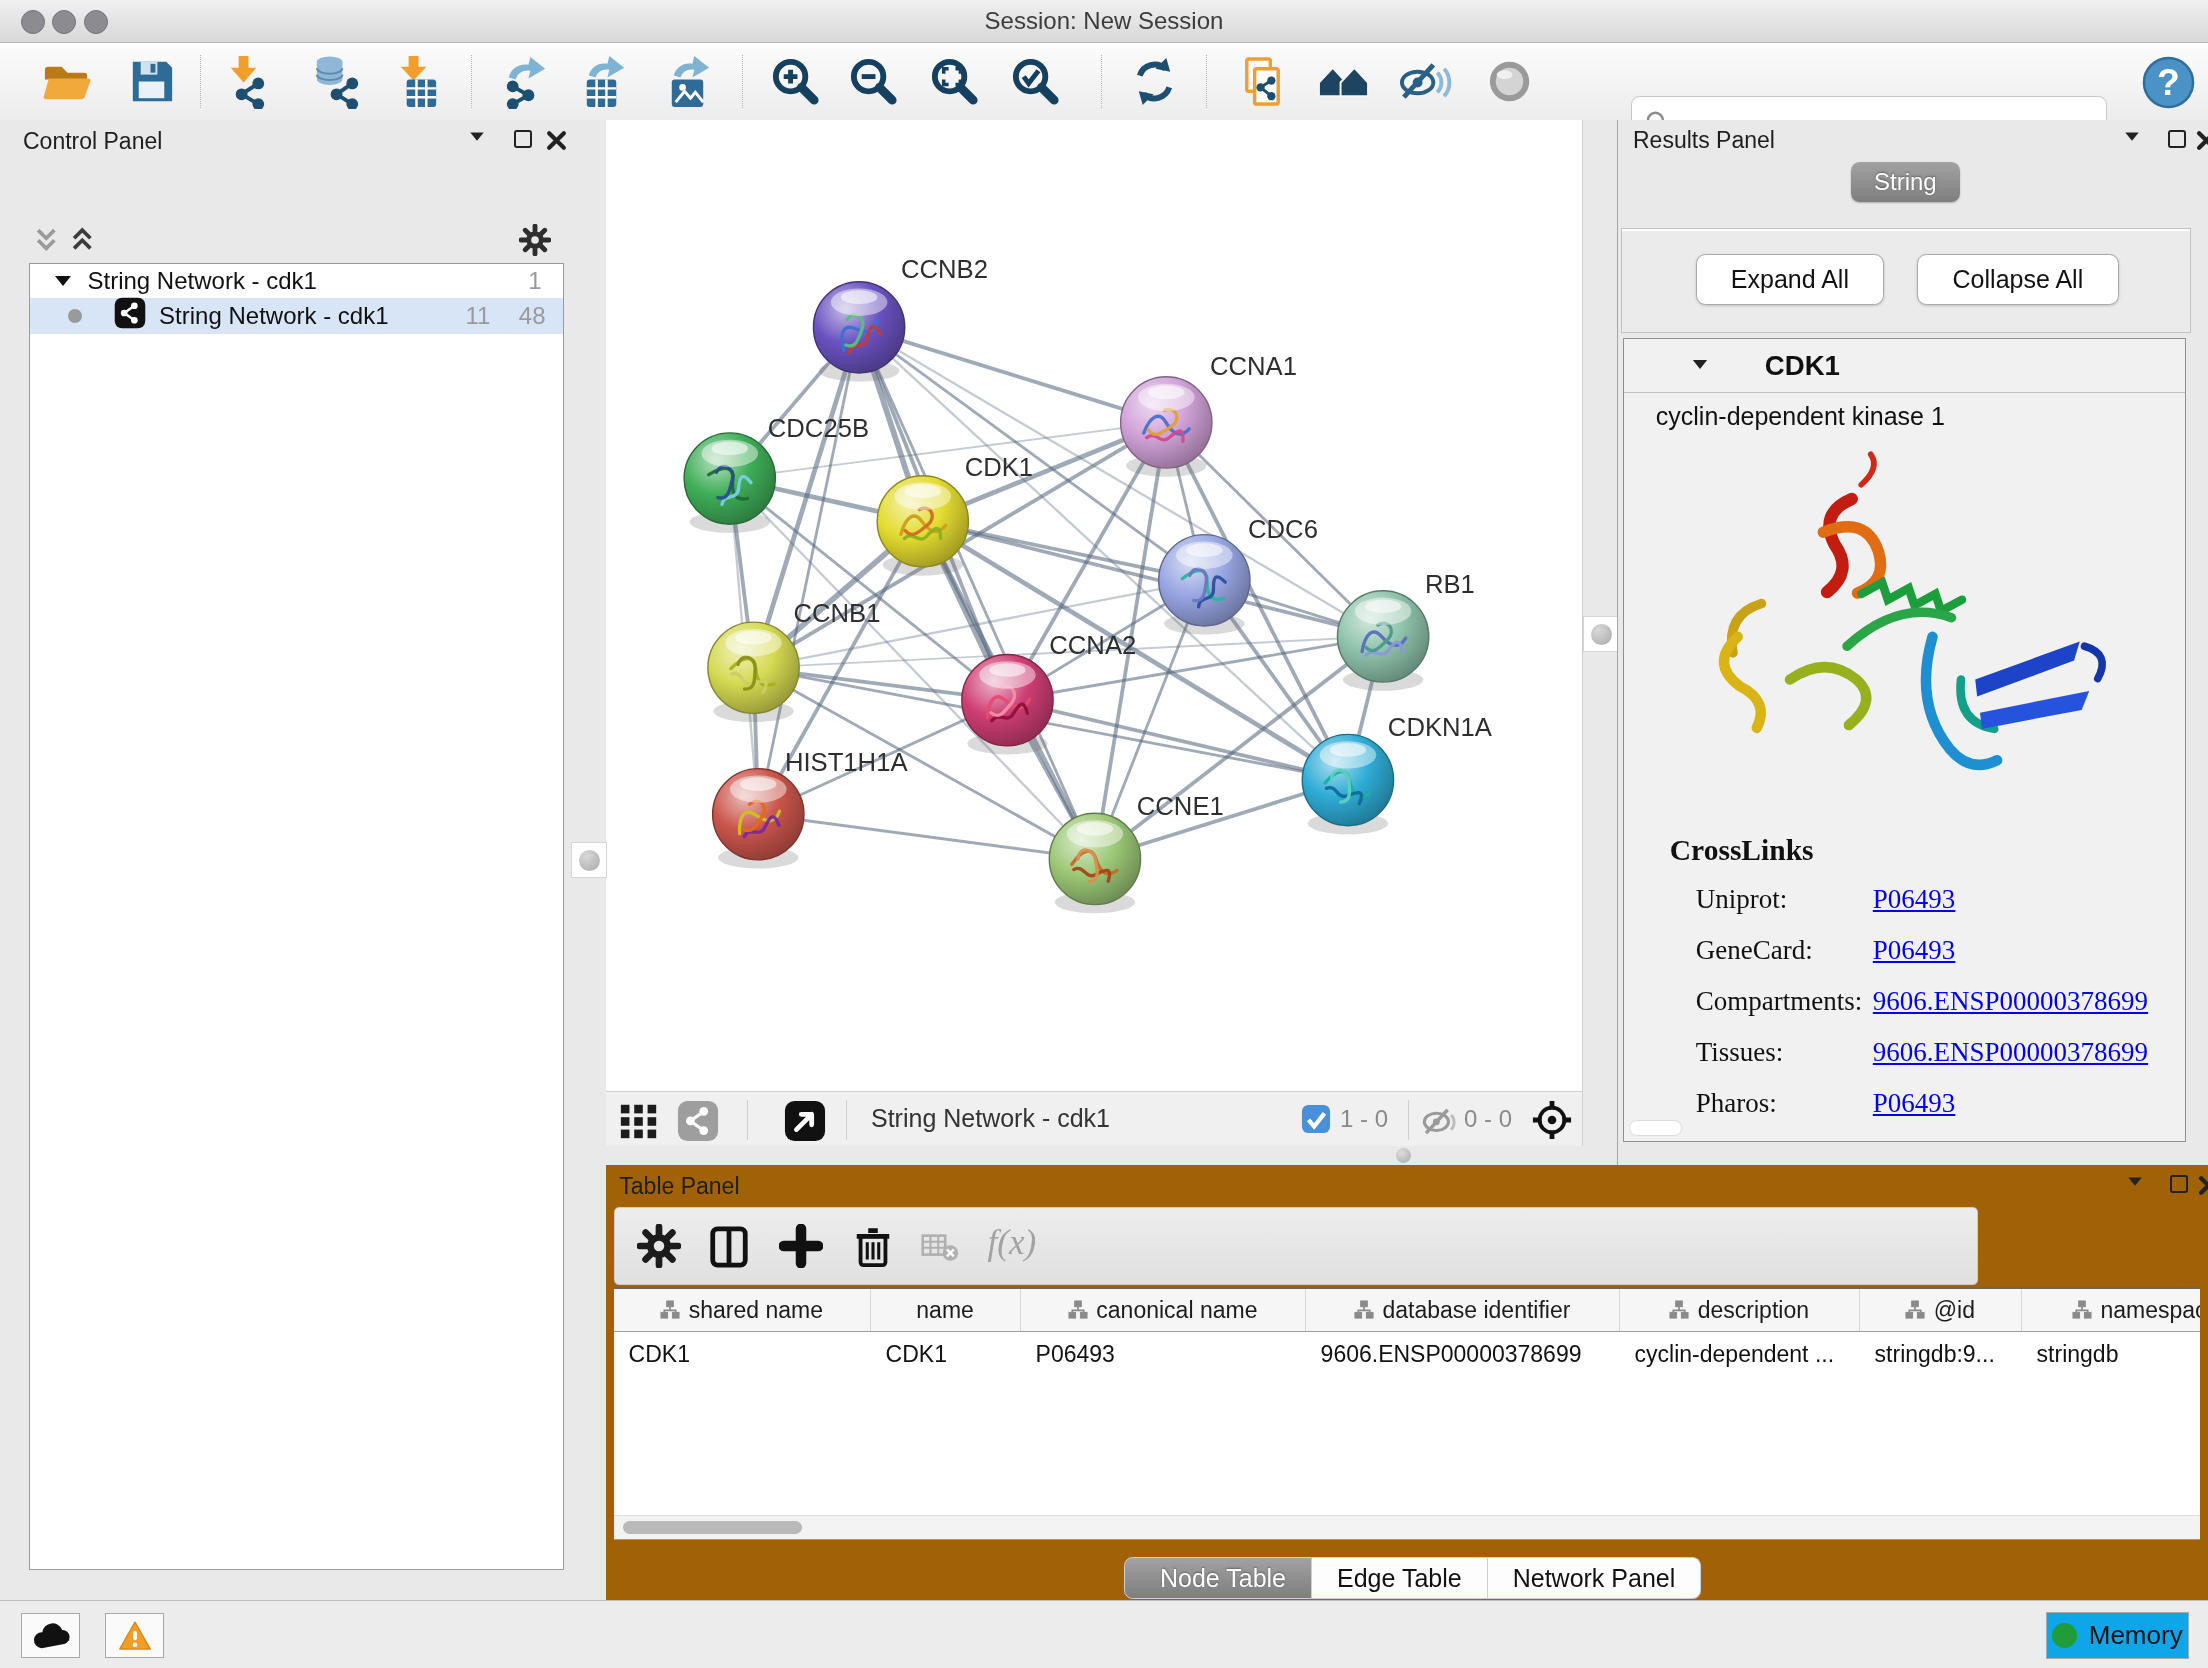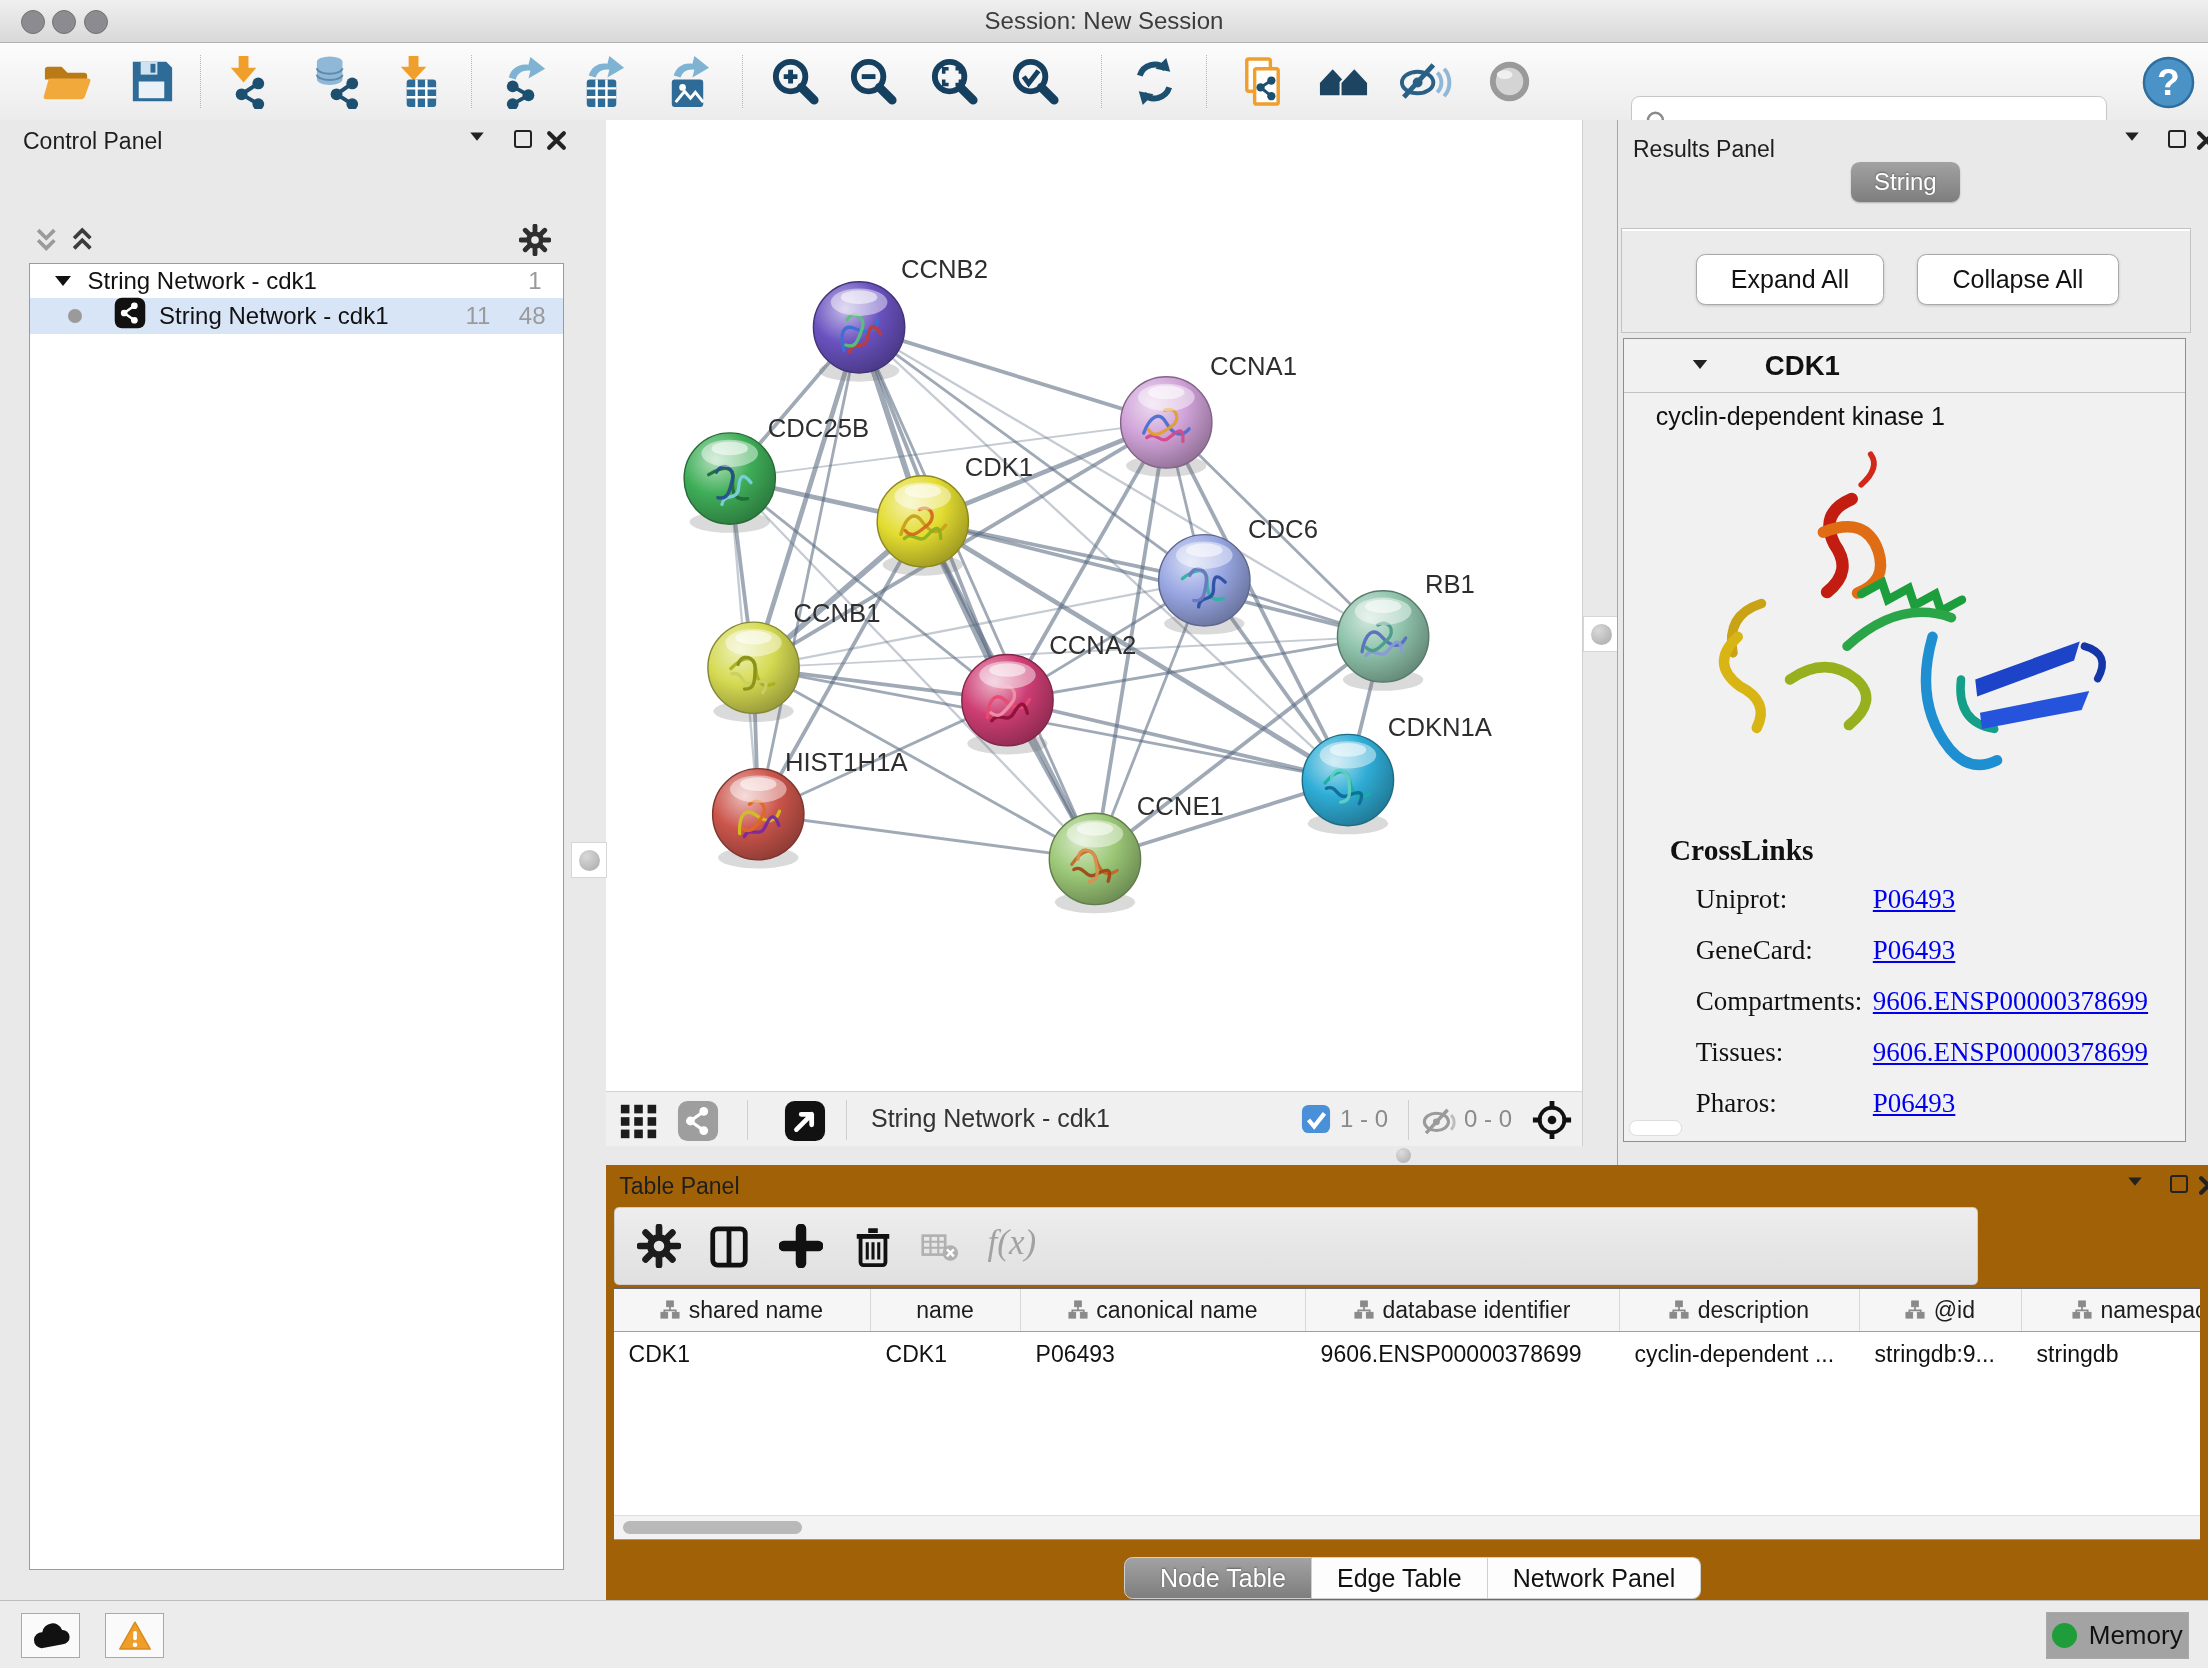--- a/index.html
+++ b/index.html
@@ -53,7 +53,7 @@
   .hsplit i{position:absolute;left:790px;top:1.9px;width:15px;height:15px;border-radius:50%;background:radial-gradient(circle at 35% 30%,#ddd,#aaa);}
   
   .rp{position:absolute;left:1617px;top:120px;width:592px;height:1045px;background:#e9e9e9;border-left:1.9px solid #a6a6a6;box-sizing:border-box;}
-  .rp-title{position:absolute;left:15px;top:16px;}
+  .rp-title{position:absolute;left:15px;top:7px;}
   .rp-tab{position:absolute;left:233px;top:42px;height:40px;line-height:40px;padding:0 23px;font-size:24px;border-radius:8.6px;background:linear-gradient(#a2a2a2,#7e7e7e);color:#fff;text-shadow:0 -1px 1.9px rgba(0,0,0,.35);box-shadow:0 1px 1.9px rgba(0,0,0,.25);}
   .rp-boxA{position:absolute;left:2.9px;top:108px;width:568px;height:103px;background:#ebebeb;border:1px solid #c2c2c2;box-shadow:inset 0 1.9px 0 #fff;}
   .rp-btn{position:absolute;top:25px;height:51px;background:#fff;border:1px solid #a9a9a9;border-radius:9.5px;font-size:25px;color:#111;text-align:center;line-height:49px;box-shadow:0 1px 2.9px rgba(0,0,0,.18);box-sizing:border-box;}

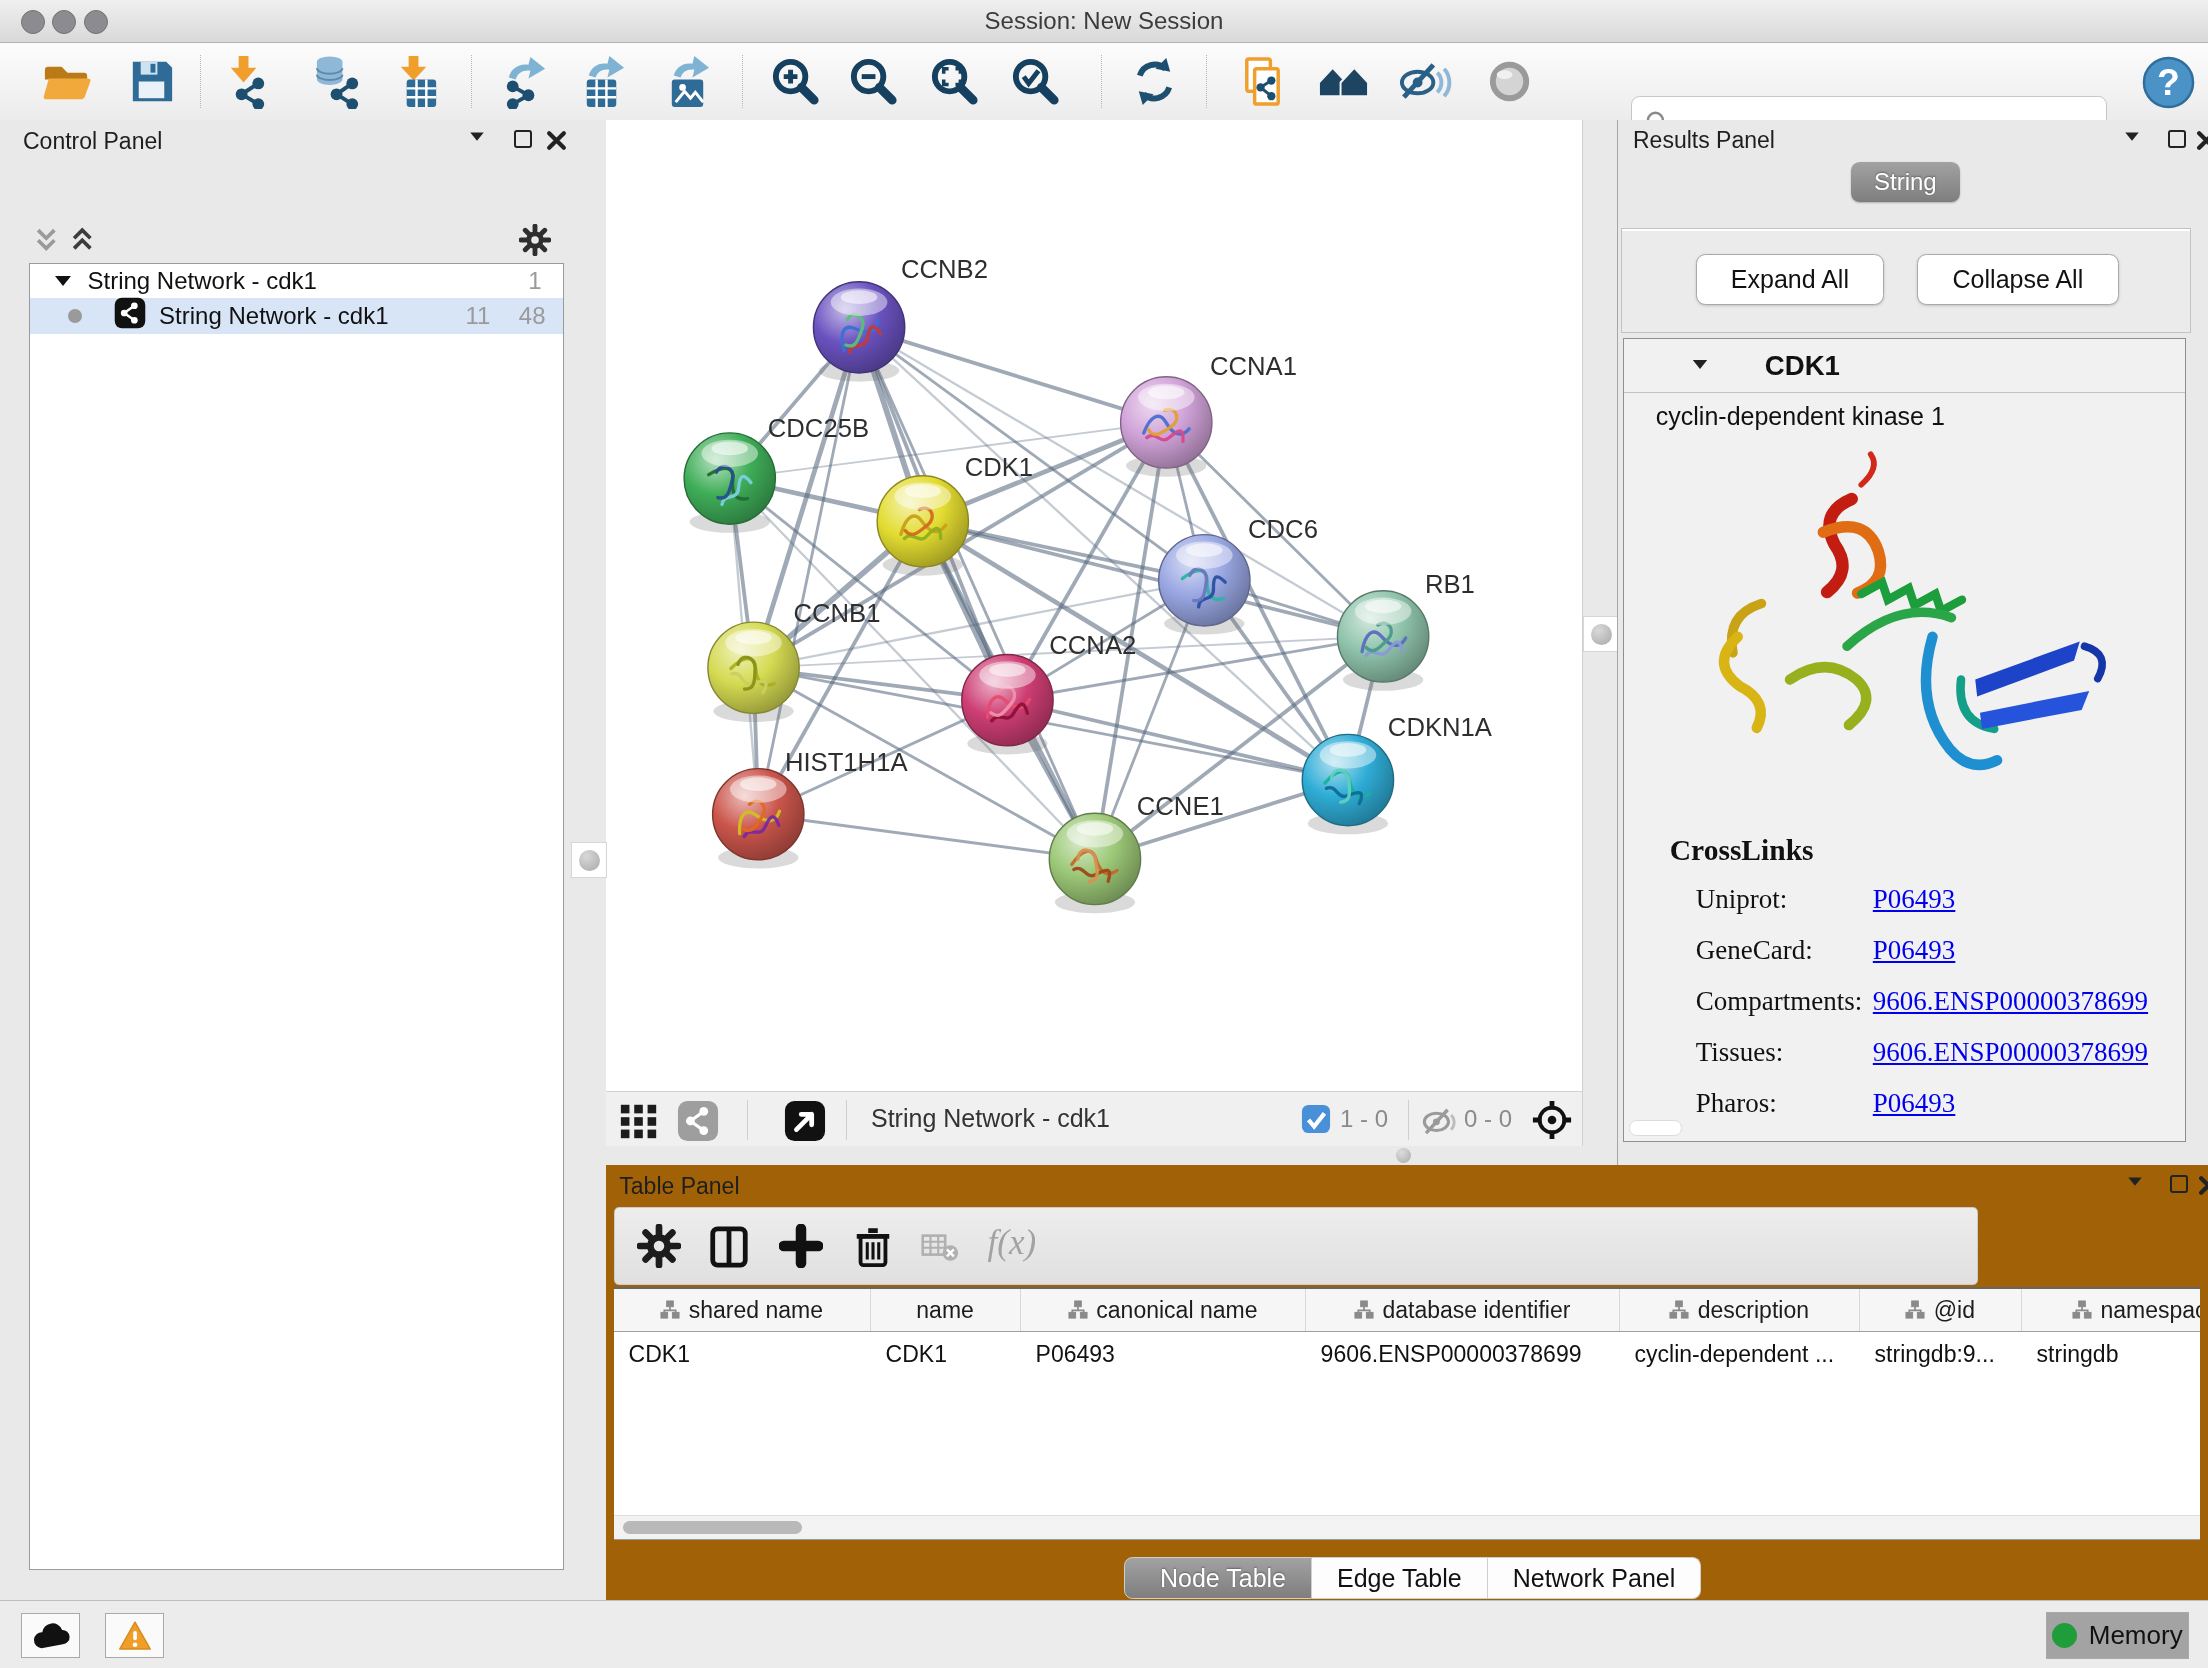--- a/index.html
+++ b/index.html
@@ -91,7 +91,7 @@
   
   .sb{position:absolute;left:0;bottom:0;width:100%;height:68px;background:#ececec;border-top:1.9px solid #bdbdbd;box-sizing:border-box;}
   .sb-btn{position:absolute;top:12.4px;width:59px;height:45px;background:#fafafa;border:1.9px solid #a9a9a9;display:flex;align-items:center;justify-content:center;box-sizing:border-box;}
-  .memory{position:absolute;right:19px;top:11.4px;width:143px;height:47px;background:#a3a3a3;border:1.9px solid #a9a9a9;display:flex;align-items:center;justify-content:center;gap:11.4px;font-size:26px;color:#111;box-sizing:border-box;}
+  .memory{position:absolute;right:19px;top:11.4px;width:143px;height:47px;background:#0ea5e9;border:1.9px solid #a9a9a9;display:flex;align-items:center;justify-content:center;gap:11.4px;font-size:26px;color:#111;box-sizing:border-box;}
   .memdot{width:25px;height:25px;border-radius:50%;background:#1f9d3a;}
 </style>
 </head>

